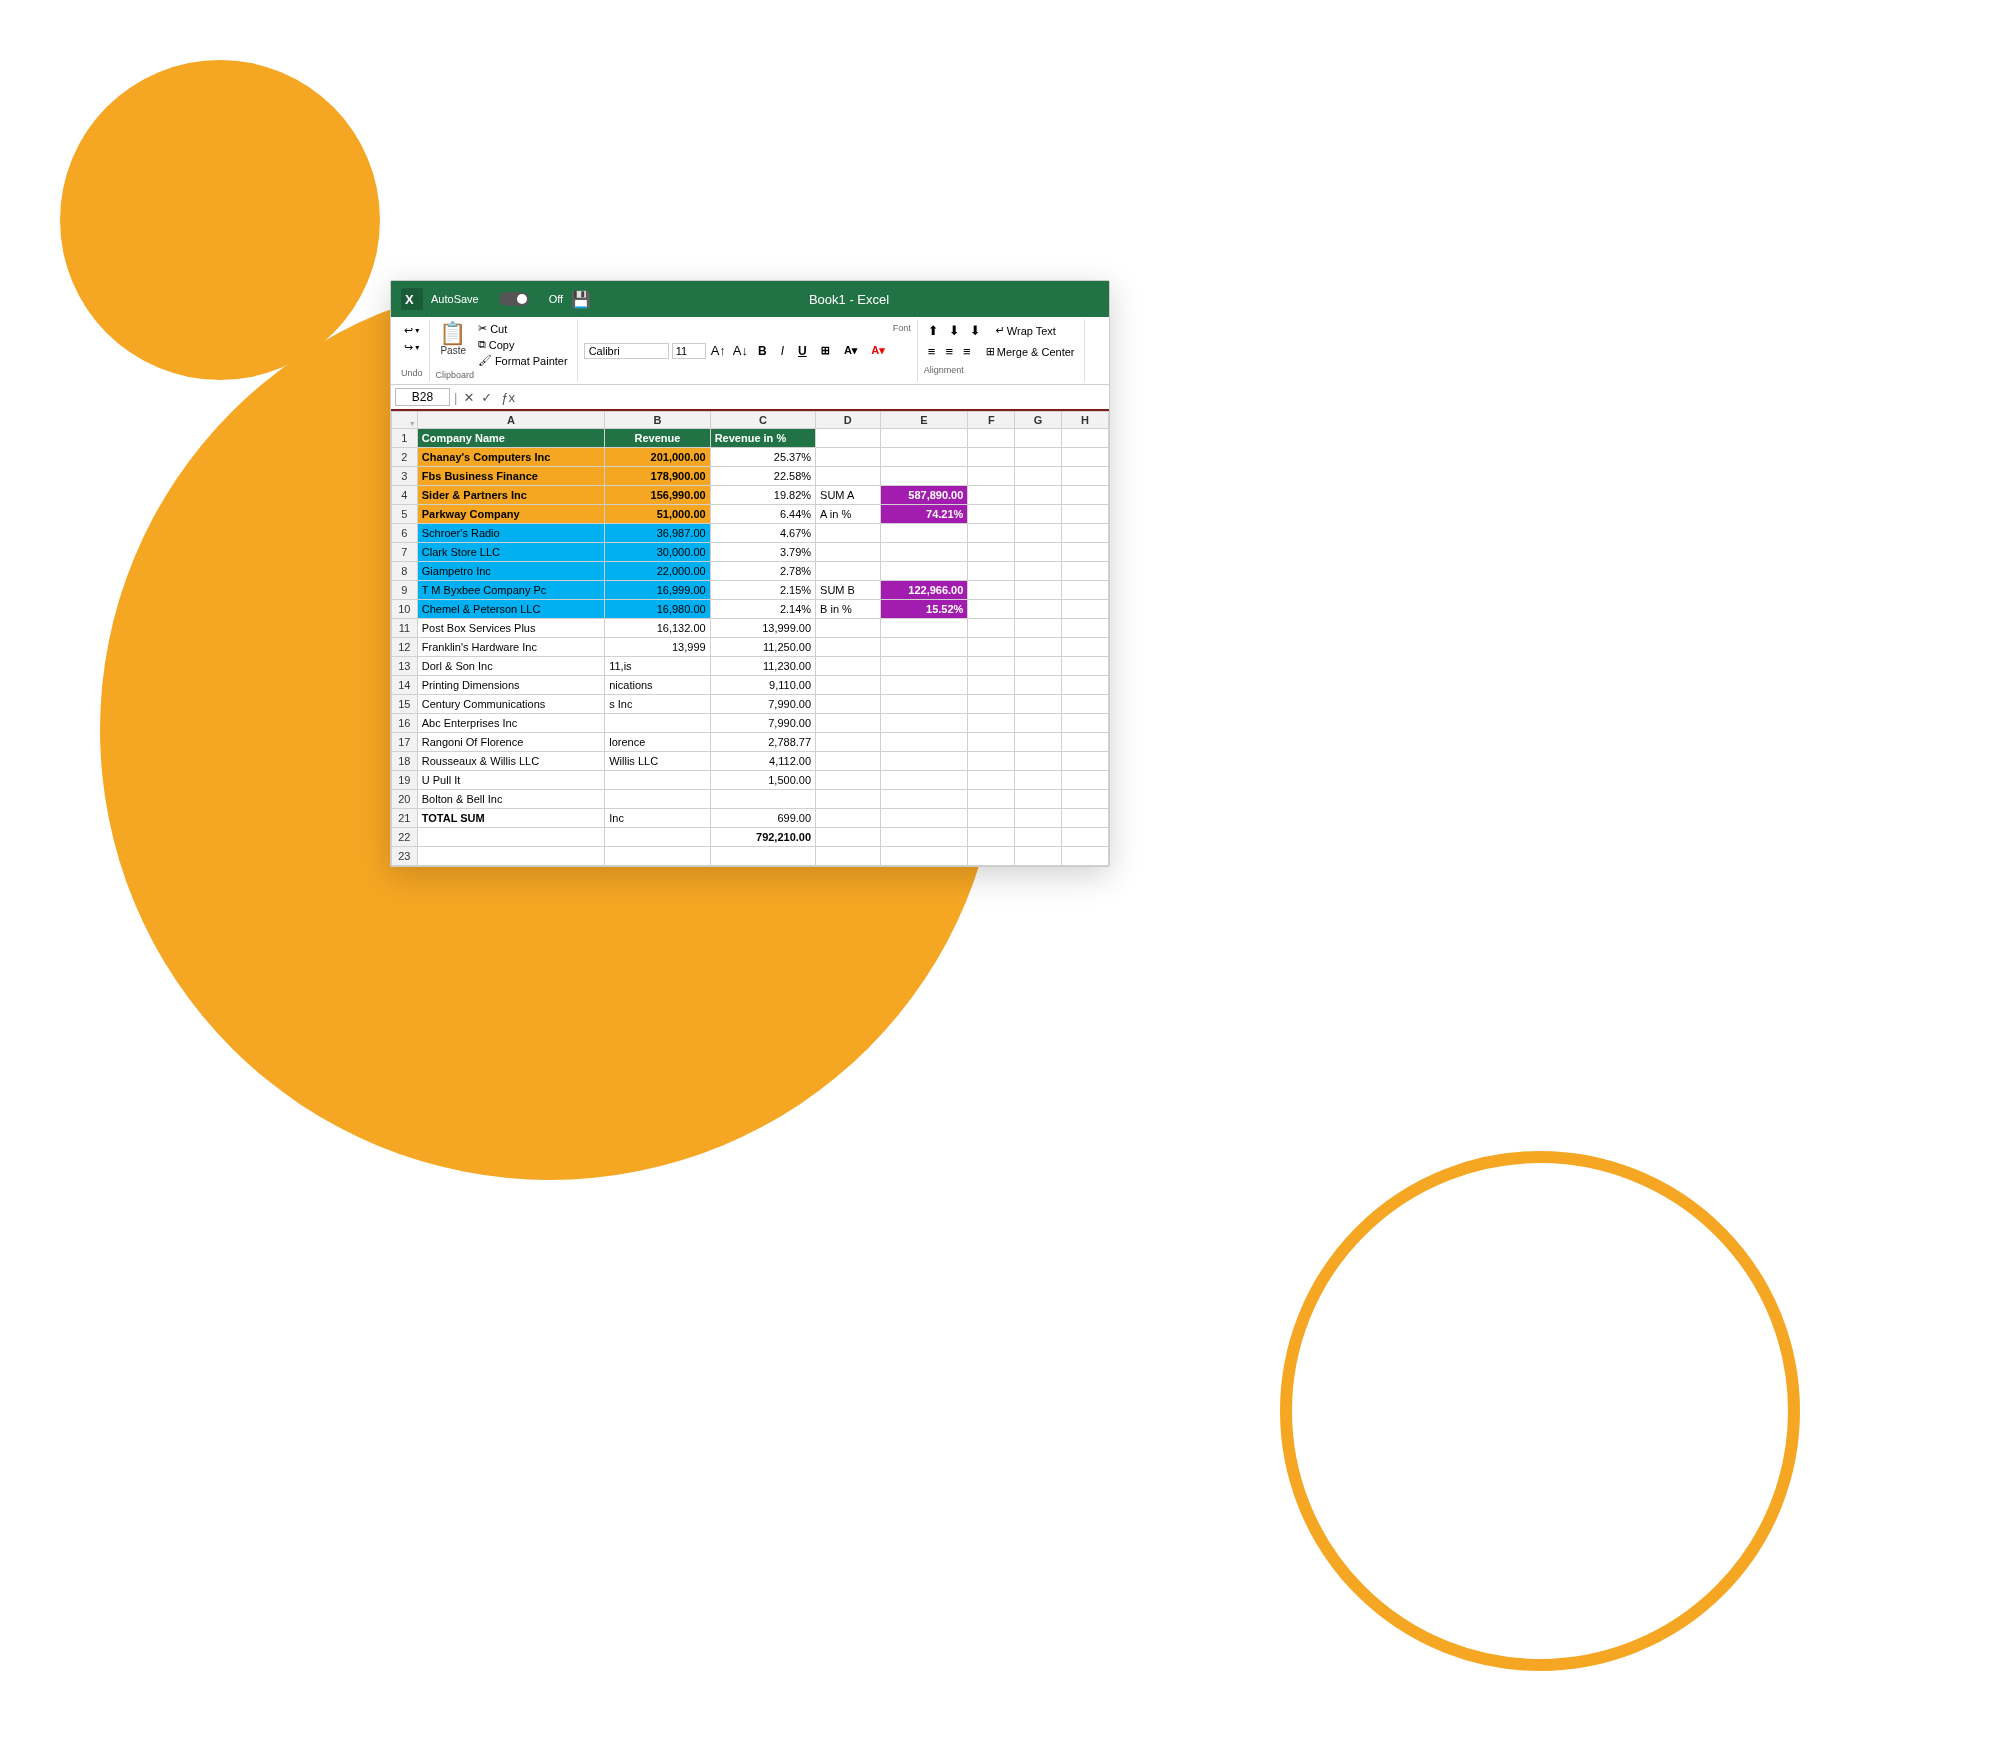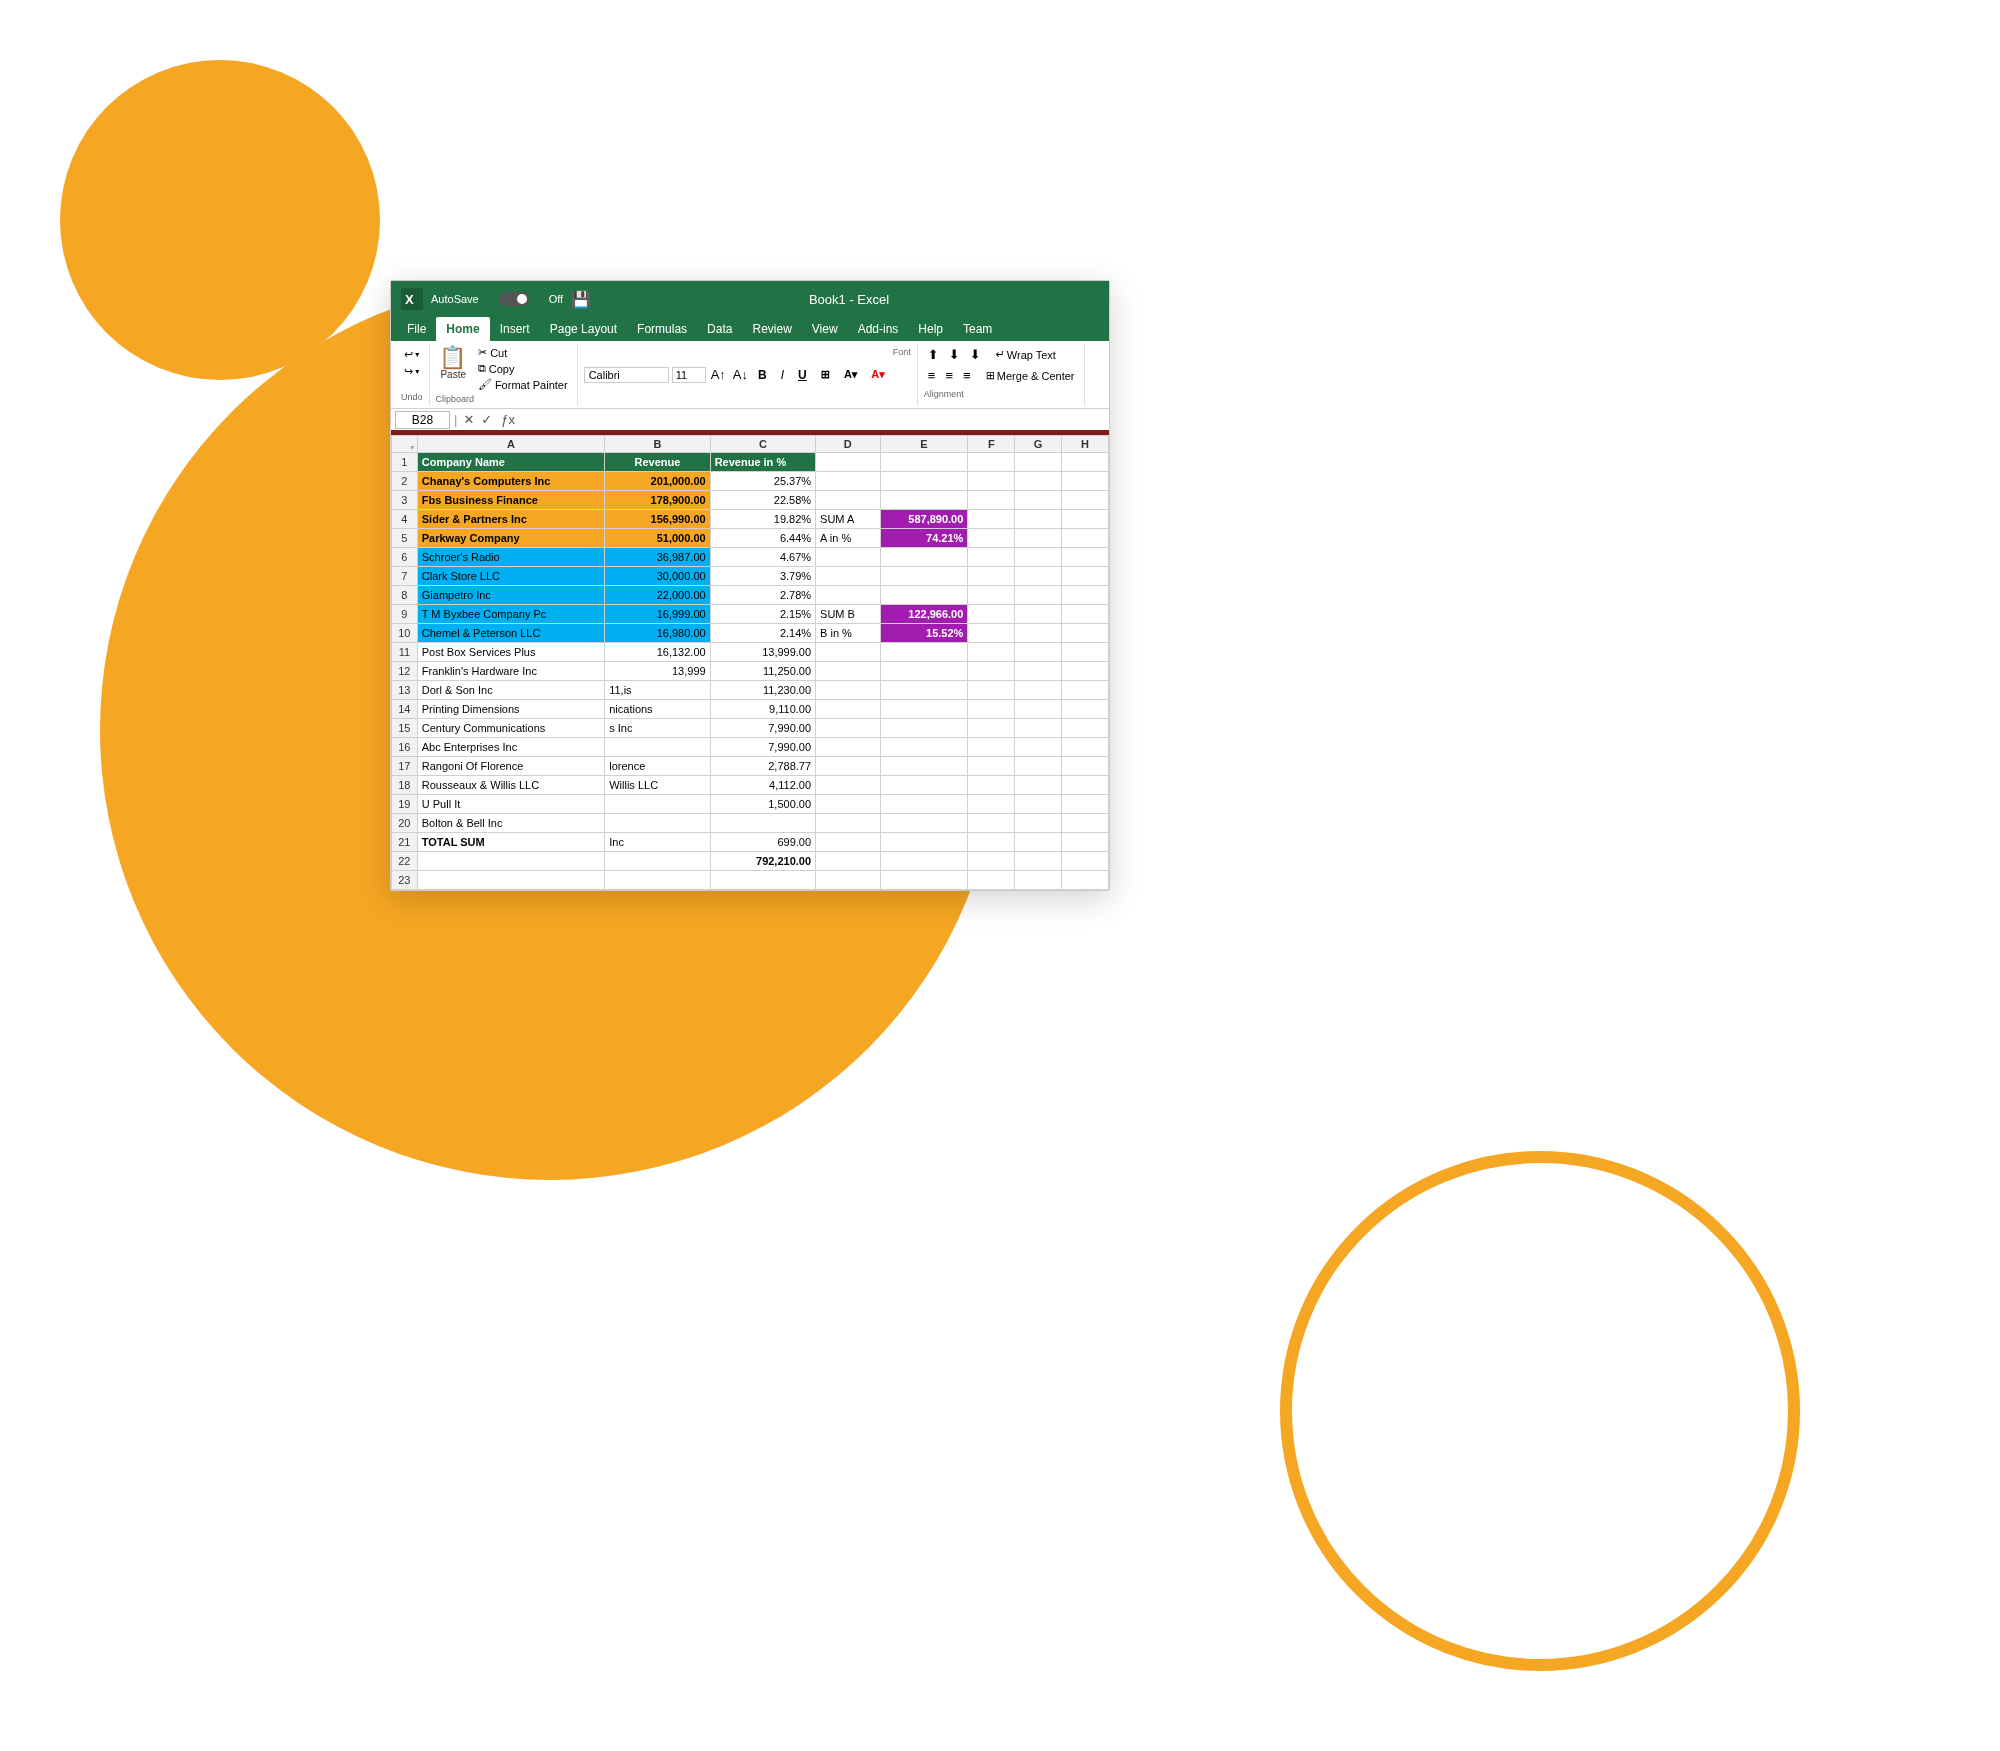--- a/index.html
+++ b/index.html
@@ -435,19 +435,6 @@
     <span class="title-text">Book1 - Excel</span>
   </div>
 
-  <div class="ribbon-tabs">
-    <div class="ribbon-tab">File</div>
-    <div class="ribbon-tab active">Home</div>
-    <div class="ribbon-tab">Insert</div>
-    <div class="ribbon-tab">Page Layout</div>
-    <div class="ribbon-tab">Formulas</div>
-    <div class="ribbon-tab">Data</div>
-    <div class="ribbon-tab">Review</div>
-    <div class="ribbon-tab">View</div>
-    <div class="ribbon-tab">Add-ins</div>
-    <div class="ribbon-tab">Help</div>
-    <div class="ribbon-tab">Team</div>
-  </div>
 
   <div class="ribbon-toolbar">
 

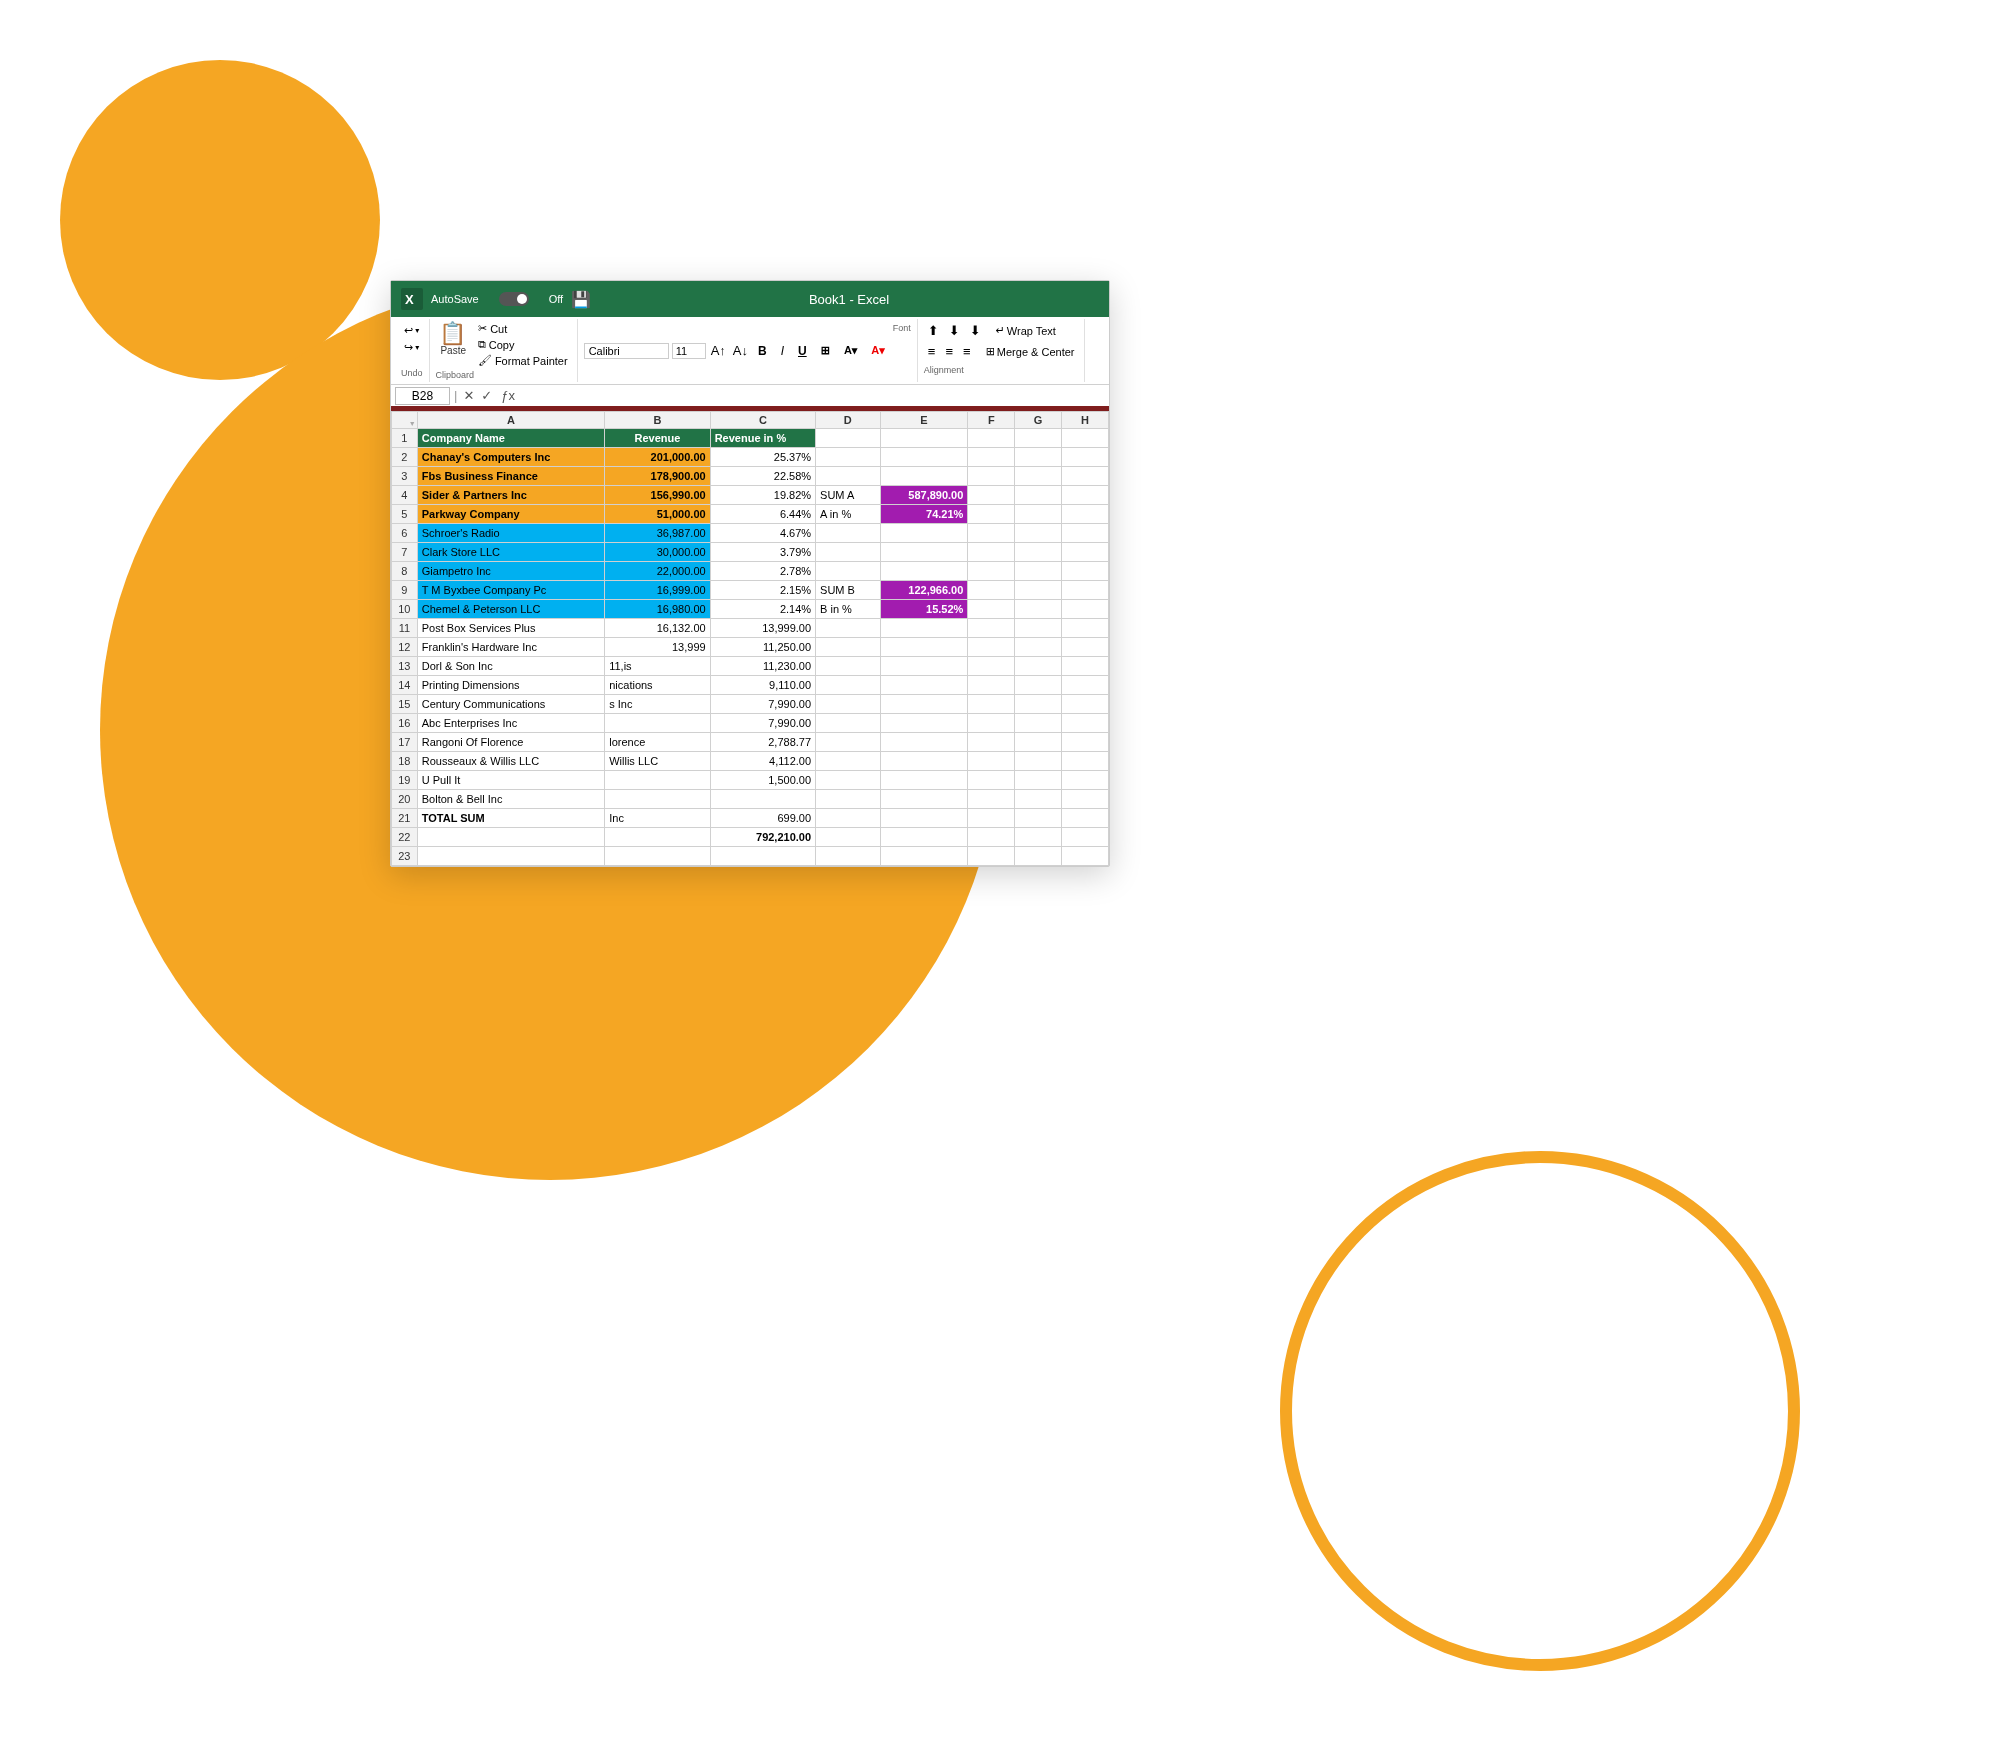--- a/index.html
+++ b/index.html
@@ -306,7 +306,7 @@
     .formula-bar {
       display: flex;
       align-items: center;
-      border-bottom: 5px solid #7f1d1d;
+      border-bottom: 2px solid #7f1d1d;
       padding: 2px 4px;
       background: #fff;
       height: 26px;

